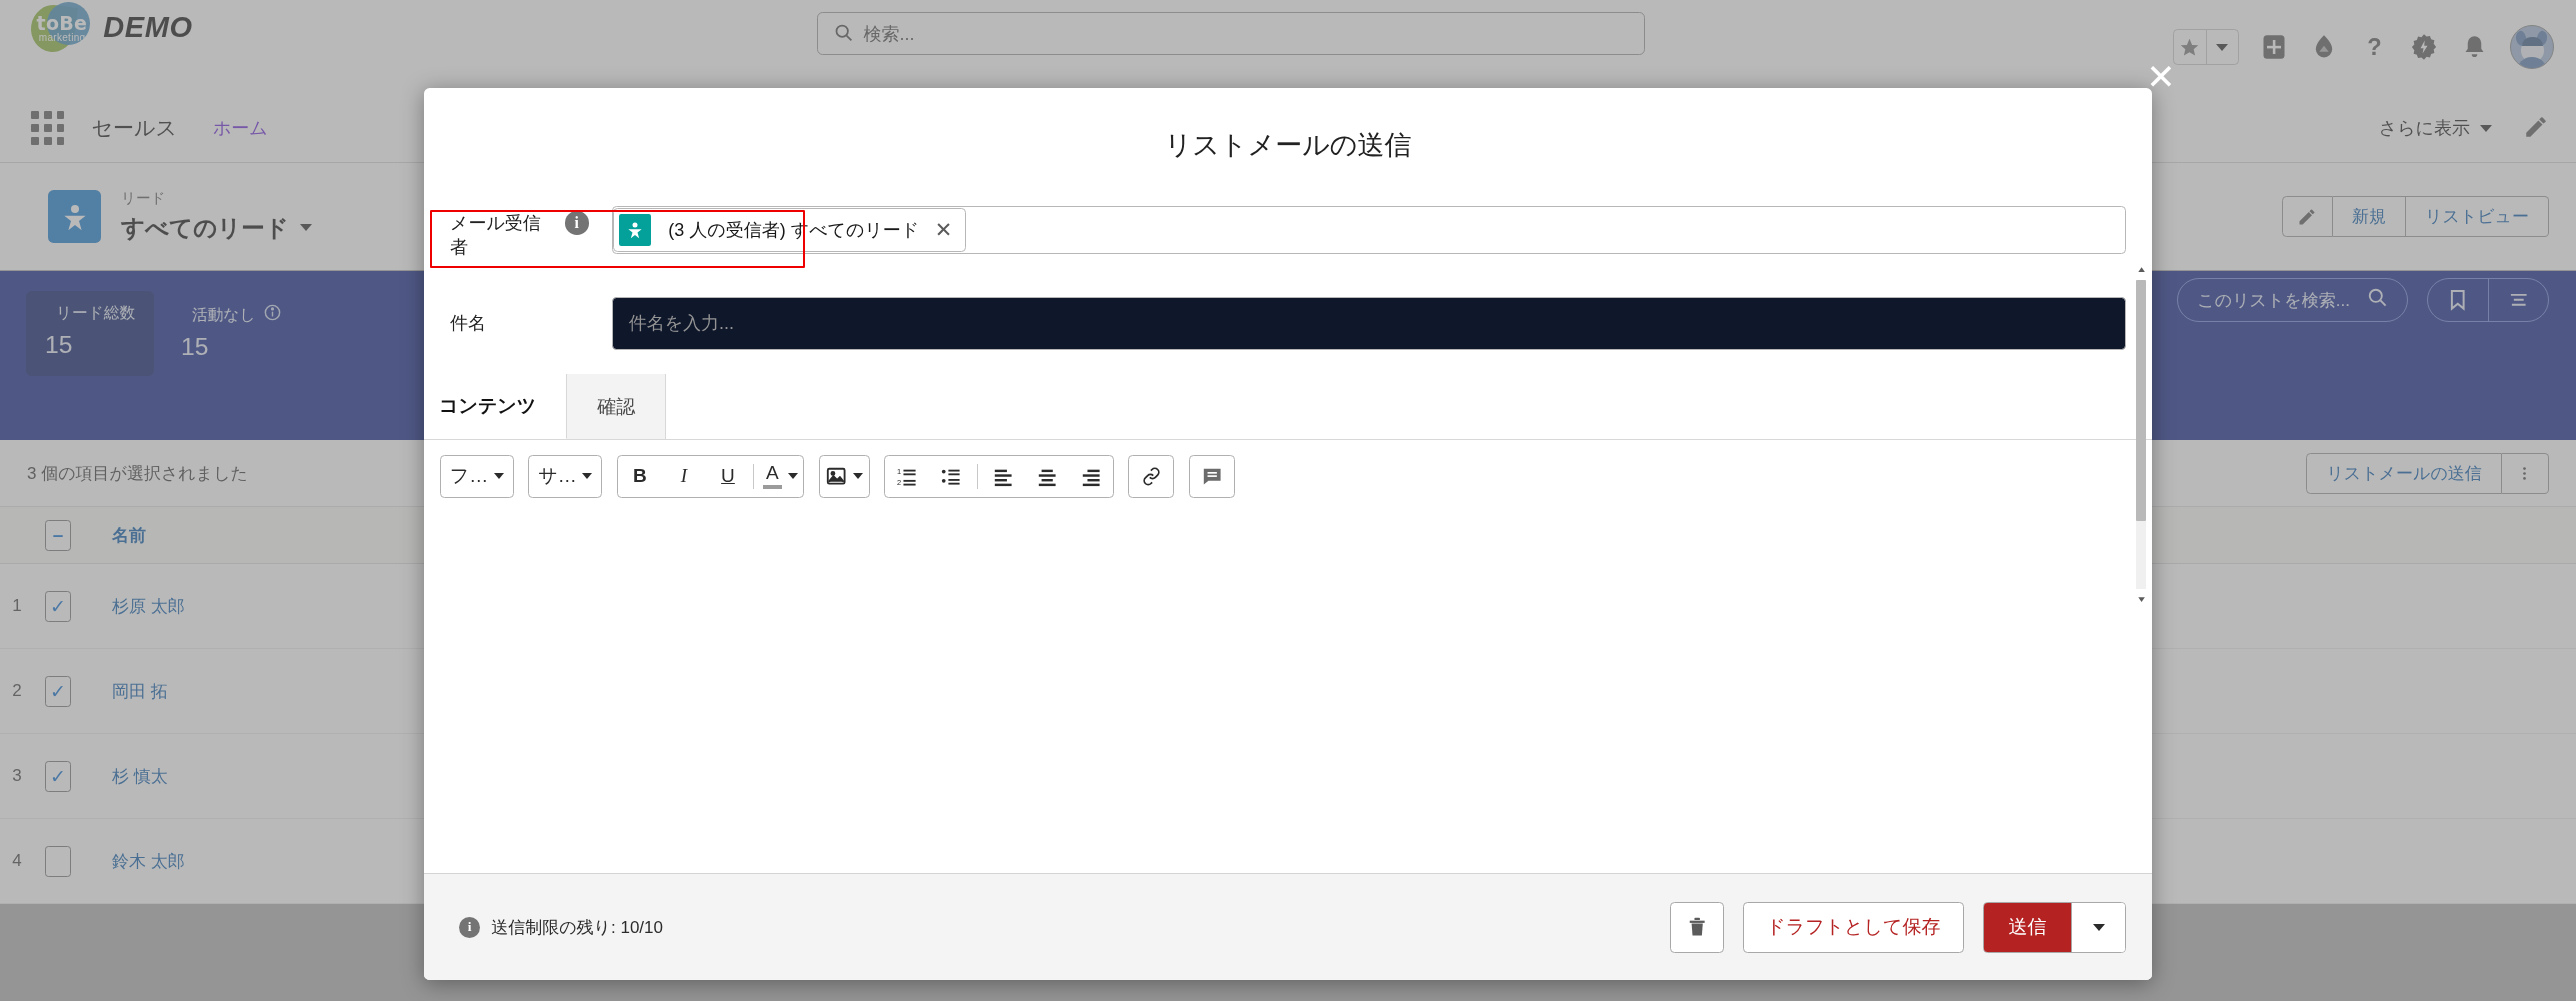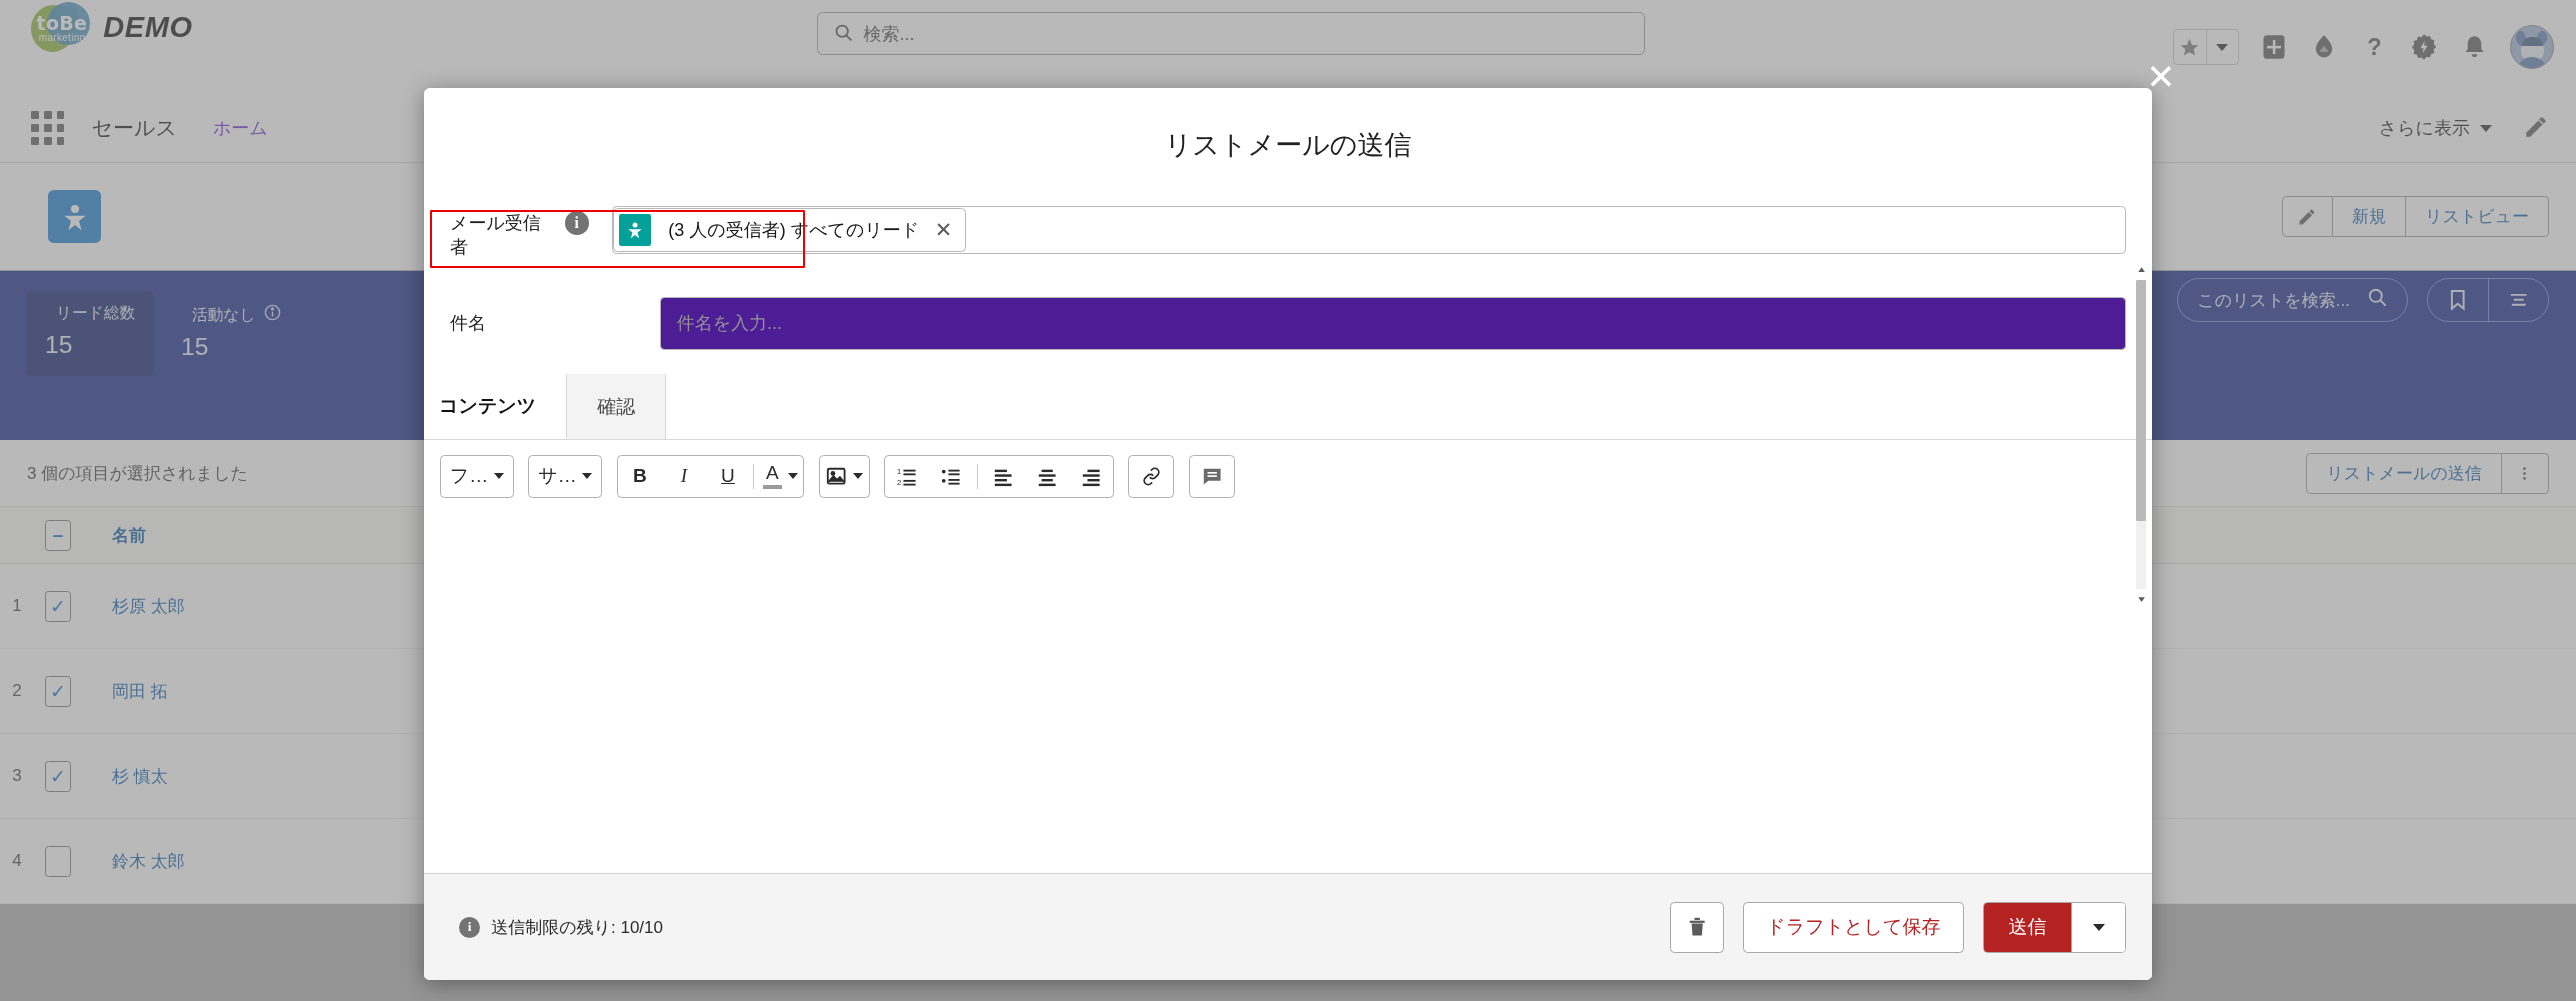--- a/index.html
+++ b/index.html
@@ -358,6 +358,13 @@
             <circle cx="12" cy="6" r="3"></circle>
             <path d="M4 11h16l-5 4 2 7-5-4-5 4 2-7z"></path>
           </svg>
+      </div>
+      <div class="ph-text">
+        <div class="ph-kicker">リード</div>
+        <div class="ph-title">
+          <span>すべてのリード</span>
+          <span class="caret"></span>
+        </div>
       </div>
       <div class="ph-actions">
         <div class="btn-g ic">

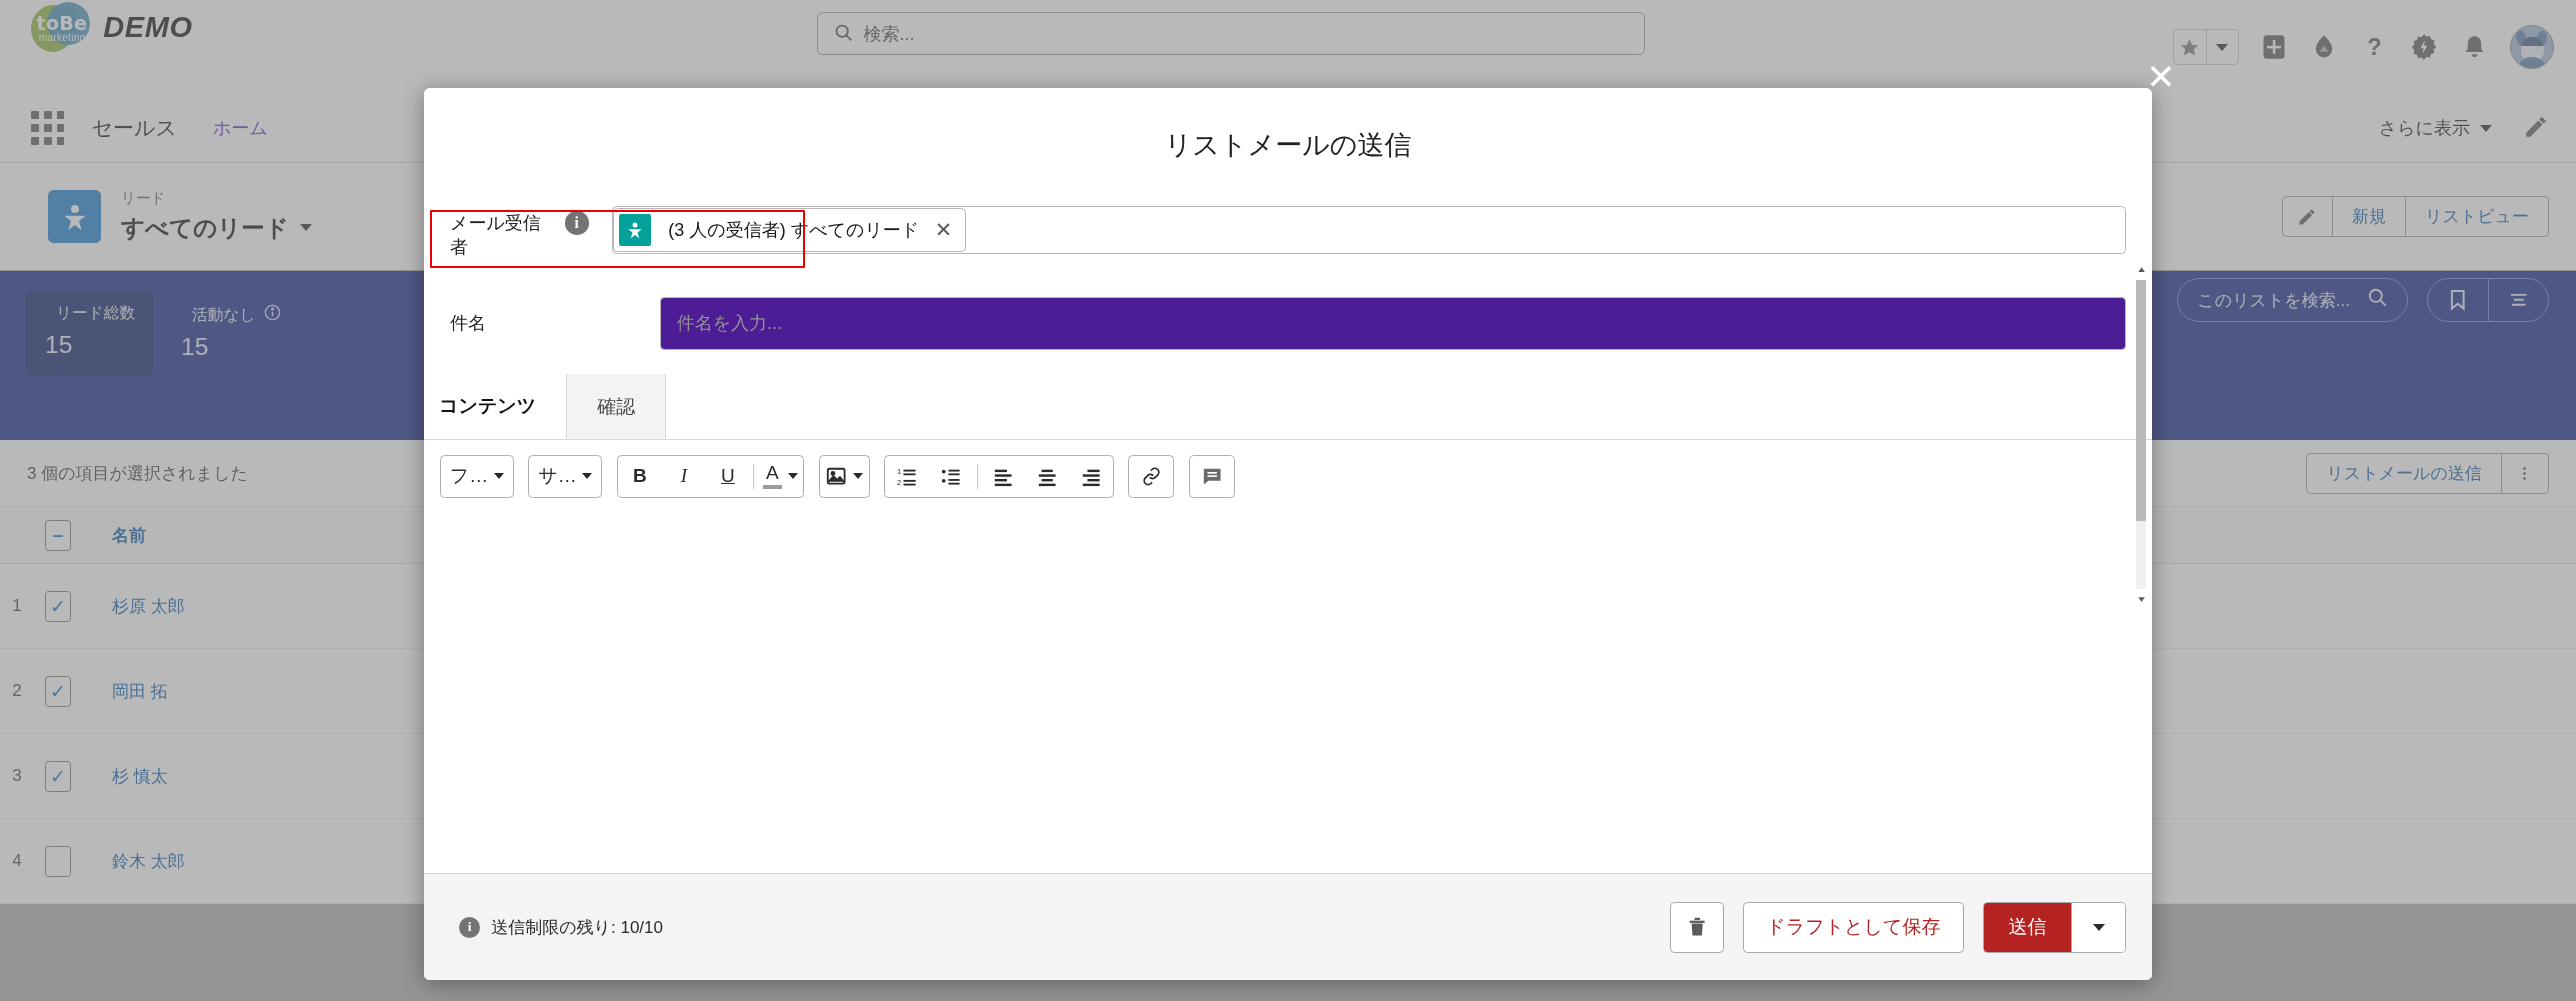--- a/index.html
+++ b/index.html
@@ -197,8 +197,8 @@
   .recip-highlight { position: absolute; border: 2.8px solid #ee0000; border-radius: 1.1px; pointer-events: none; }
 
   .subject-input {
-    flex: 1; height: 53px; border: 0.6px solid #b7b7b7; border-radius: 4.5px; background: #4c1d95;
-    display: flex; align-items: center; padding: 0 15.7px; font-size: 18px; color: #949494; margin-left: 48px;
+    flex: 1; height: 53px; border: 0.6px solid #b7b7b7; border-radius: 4.5px; background: #0f172a;
+    display: flex; align-items: center; padding: 0 15.7px; font-size: 18px; color: #949494;
   }
 
   .tabs { display: flex; border-bottom: 0.6px solid #d8d8d8; margin-top: 13.4px; }

